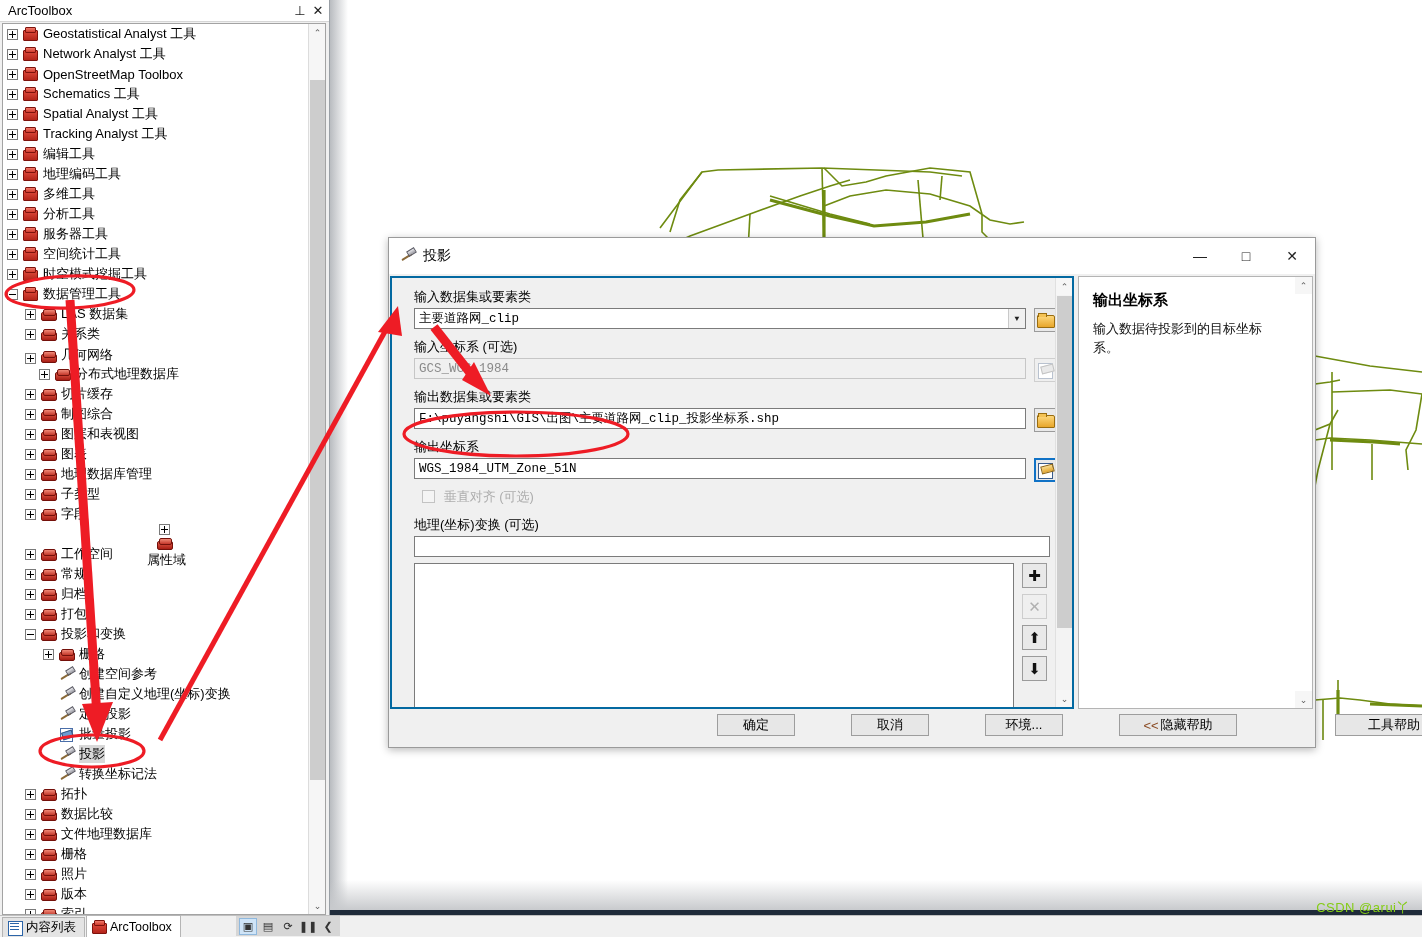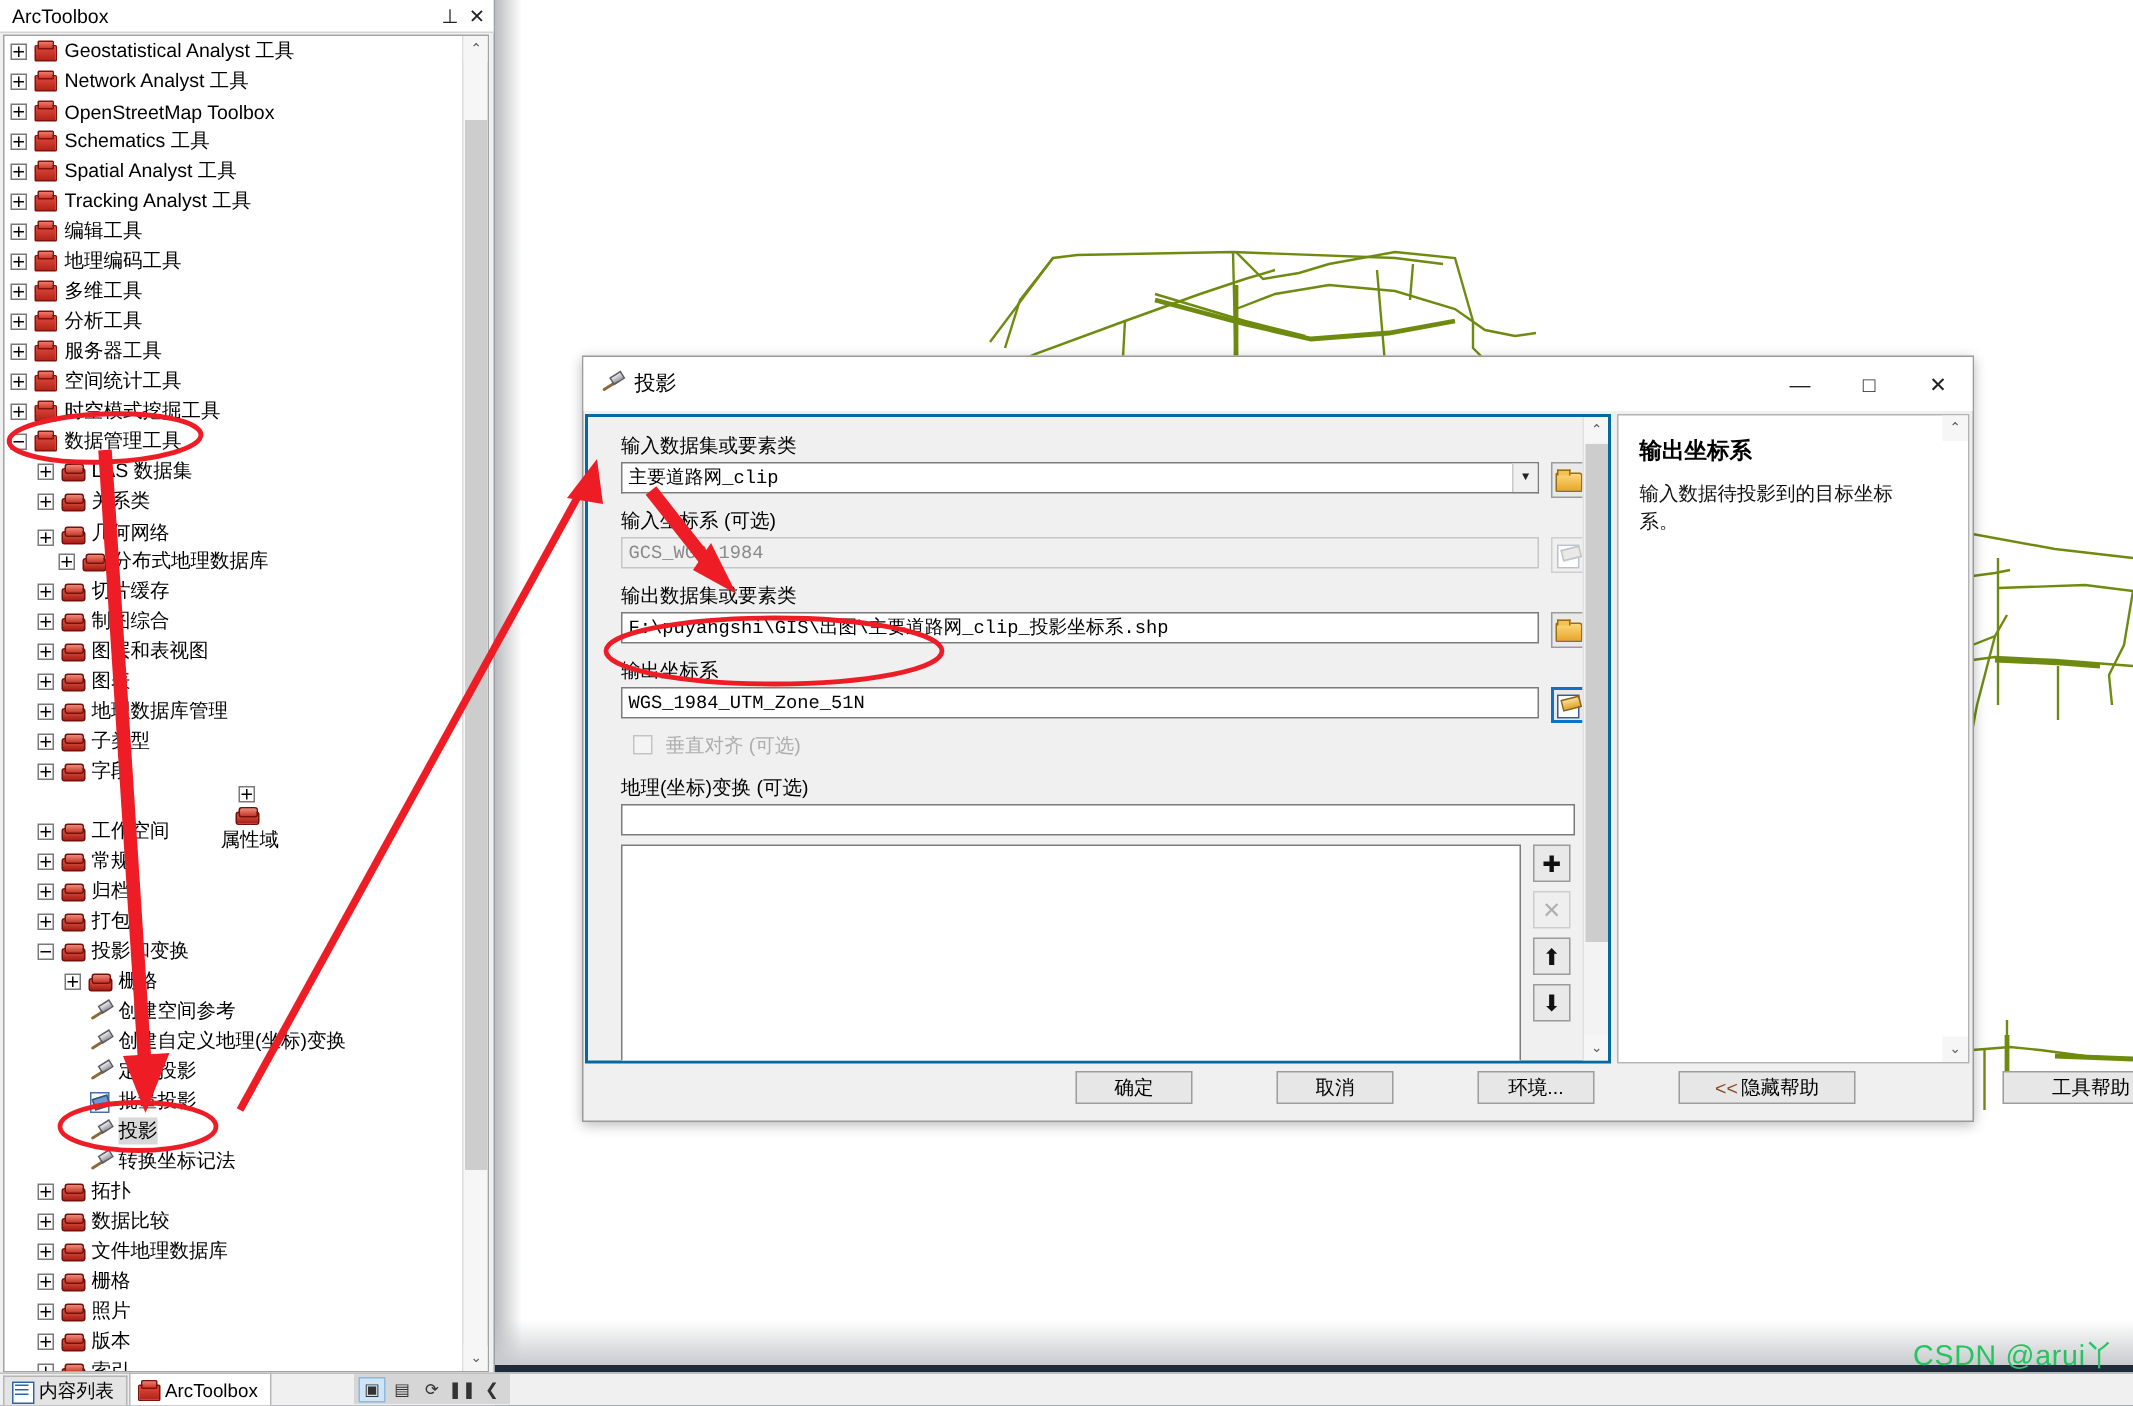--- a/index.html
+++ b/index.html
@@ -188,7 +188,7 @@
   #annot{position:absolute;left:0;top:0;width:1422px;height:937px;pointer-events:none;}
 
   
-  #watermark{position:absolute;right:12px;bottom:20px;font-size:19px;color:#22c55e;
+  #watermark{position:absolute;right:12px;bottom:20px;font-size:13px;color:#84cc16;
      letter-spacing:.5px;}
 </style>
 </head>

